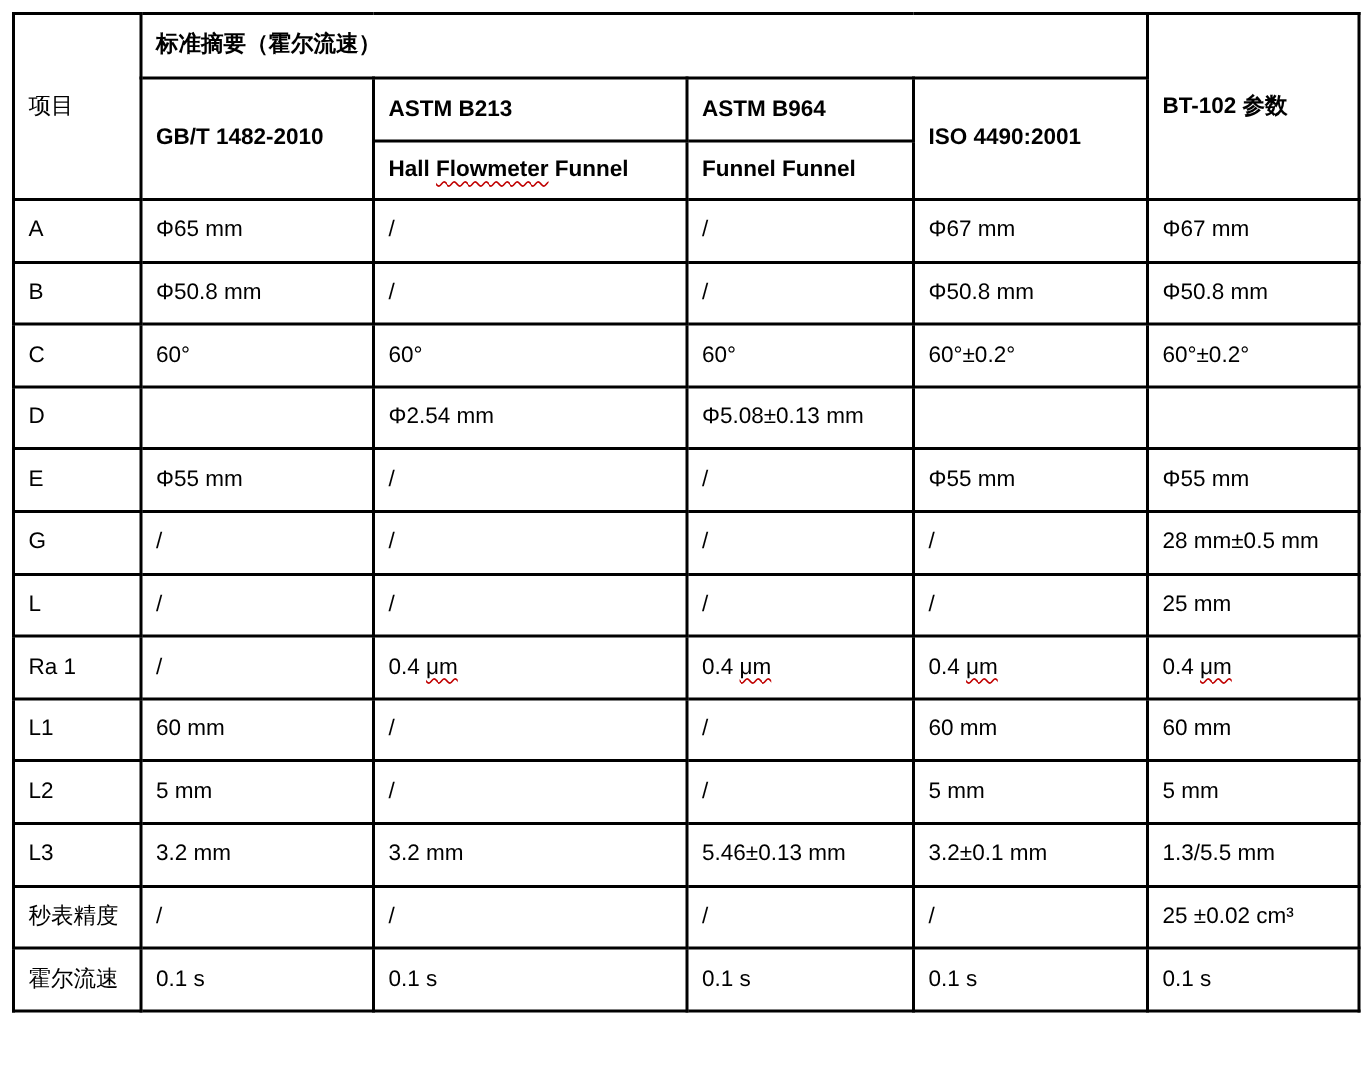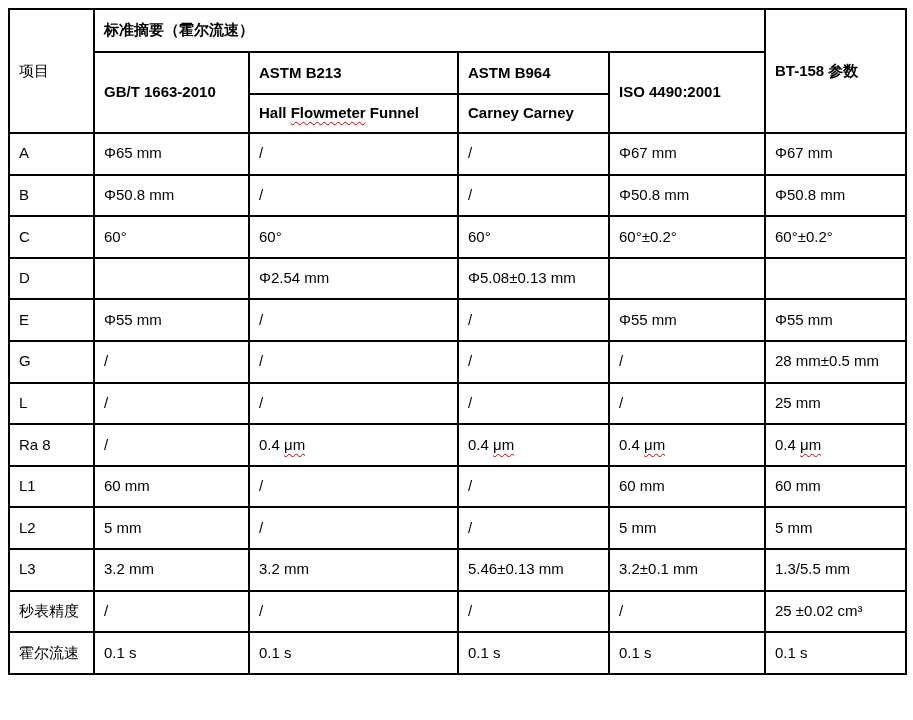--- a/index.html
+++ b/index.html
@@ -62,7 +62,7 @@
       <tr class="hdr-top">
         <td rowspan="3">项目</td>
         <td colspan="4" class="bold center">标准摘要（霍尔流速）</td>
-        <td rowspan="3" class="bold">BT-158 参数</td>
+        <td rowspan="3" class="bold">BT-102 参数</td>
       </tr>
       <tr class="hdr-mid">
         <td rowspan="2" class="bold">GB/T 1663-2010</td>

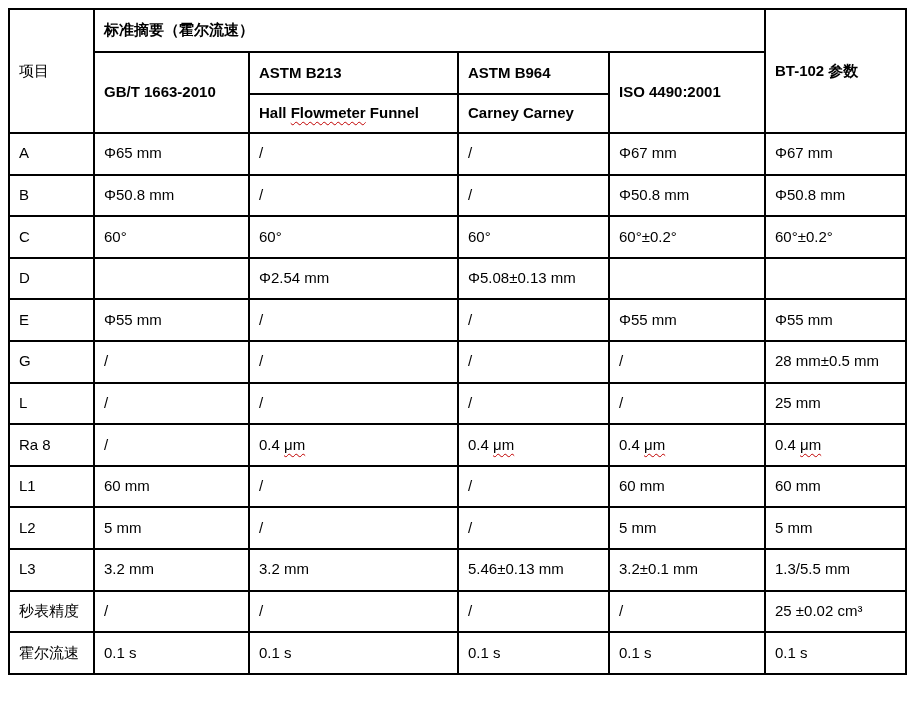--- a/index.html
+++ b/index.html
@@ -65,7 +65,7 @@
         <td rowspan="3" class="bold">BT-102 参数</td>
       </tr>
       <tr class="hdr-mid">
-        <td rowspan="2" class="bold">GB/T 1663-2010</td>
+        <td rowspan="2" class="bold">GB/T 1482-2010</td>
         <td class="bold">ASTM B213</td>
         <td class="bold">ASTM B964</td>
         <td rowspan="2" class="bold">ISO 4490:2001</td>

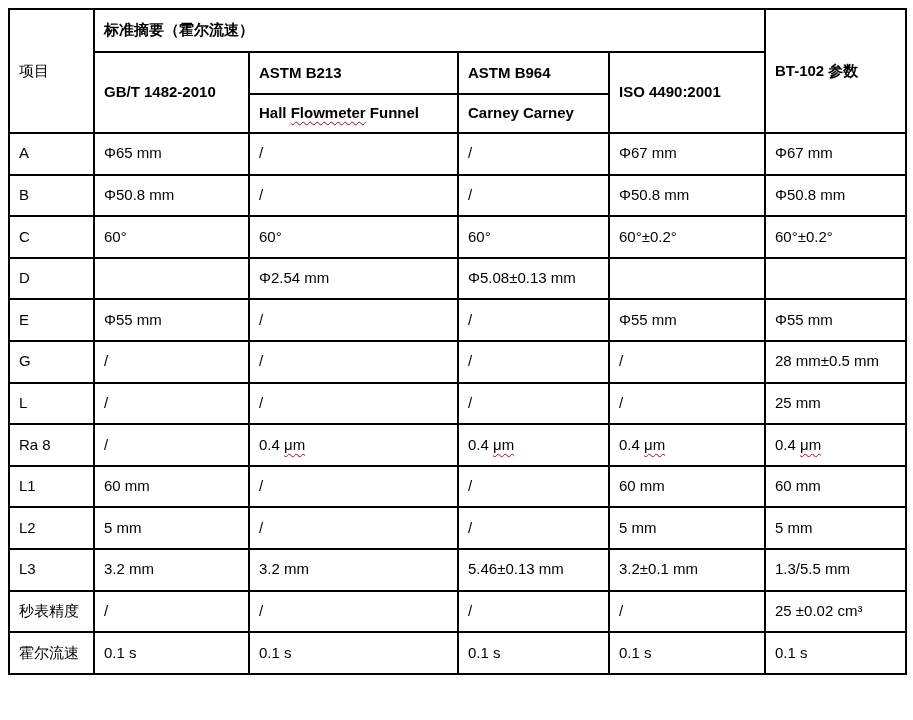--- a/index.html
+++ b/index.html
@@ -72,7 +72,7 @@
       </tr>
       <tr class="hdr-sub">
         <td class="bold">Hall <span class="spell">Flowmeter</span> Funnel</td>
-        <td class="bold">Carney Carney</td>
+        <td class="bold">Funnel Funnel</td>
       </tr>
 
       <tr class="data-row">

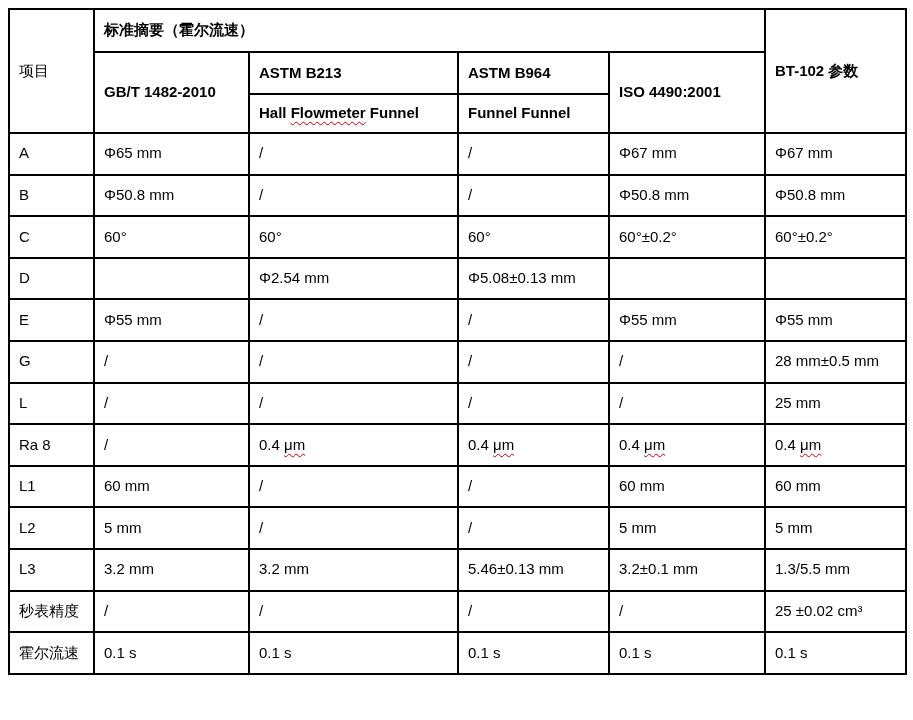--- a/index.html
+++ b/index.html
@@ -132,7 +132,7 @@
         <td>25 mm</td>
       </tr>
       <tr class="data-row">
-        <td>Ra 8</td>
+        <td>Ra 1</td>
         <td>/</td>
         <td>0.4 <span class="spell">μm</span></td>
         <td>0.4 <span class="spell">μm</span></td>

